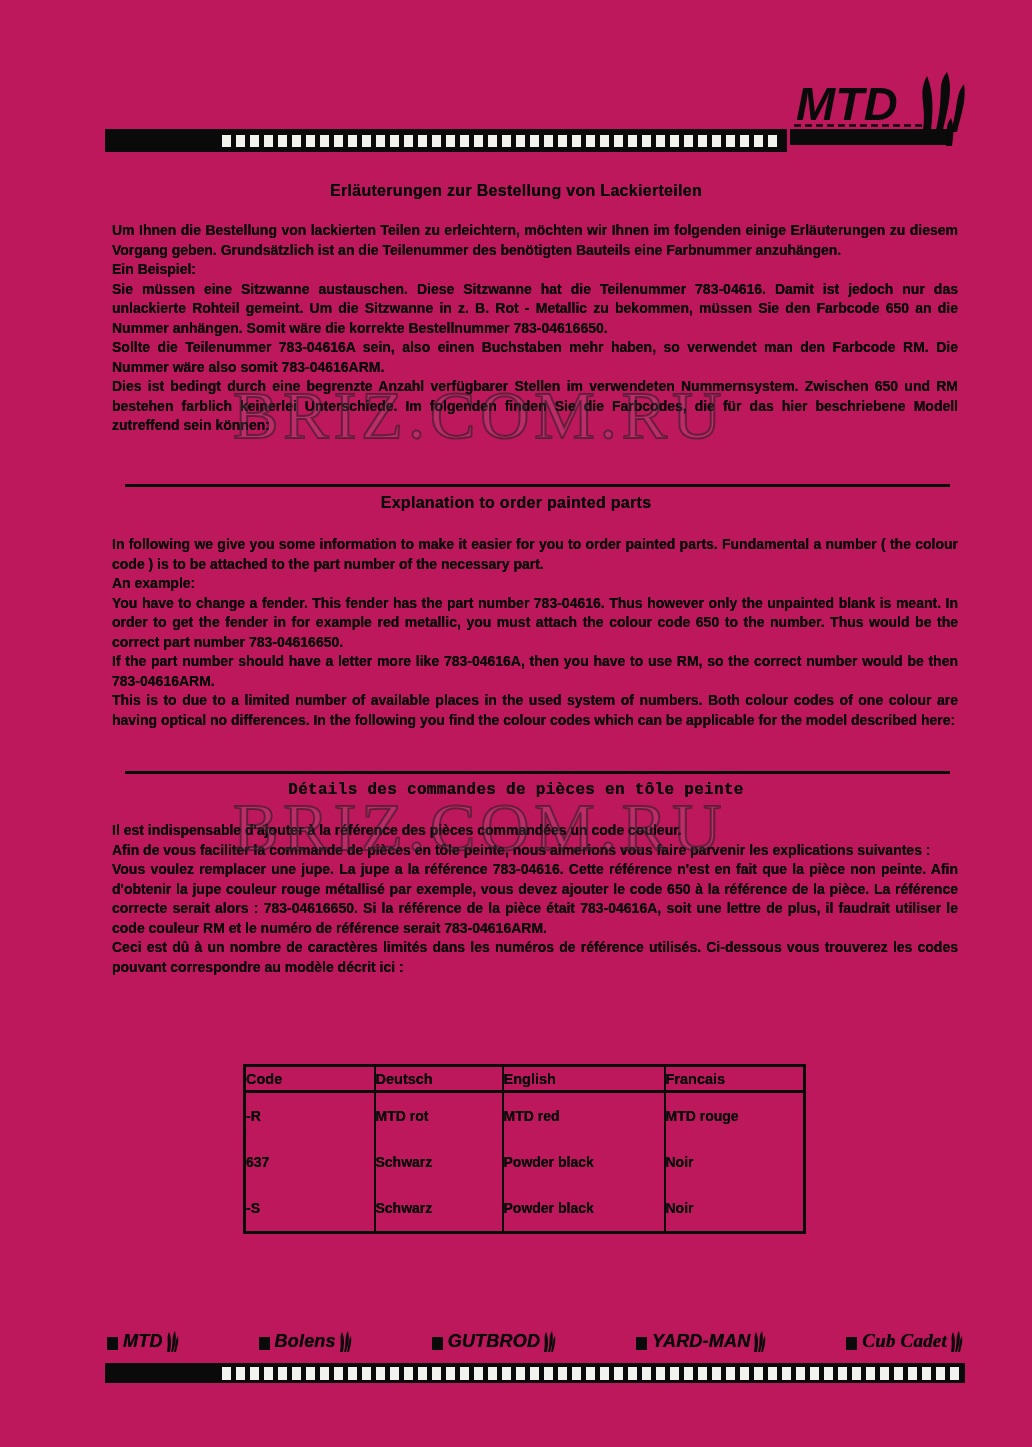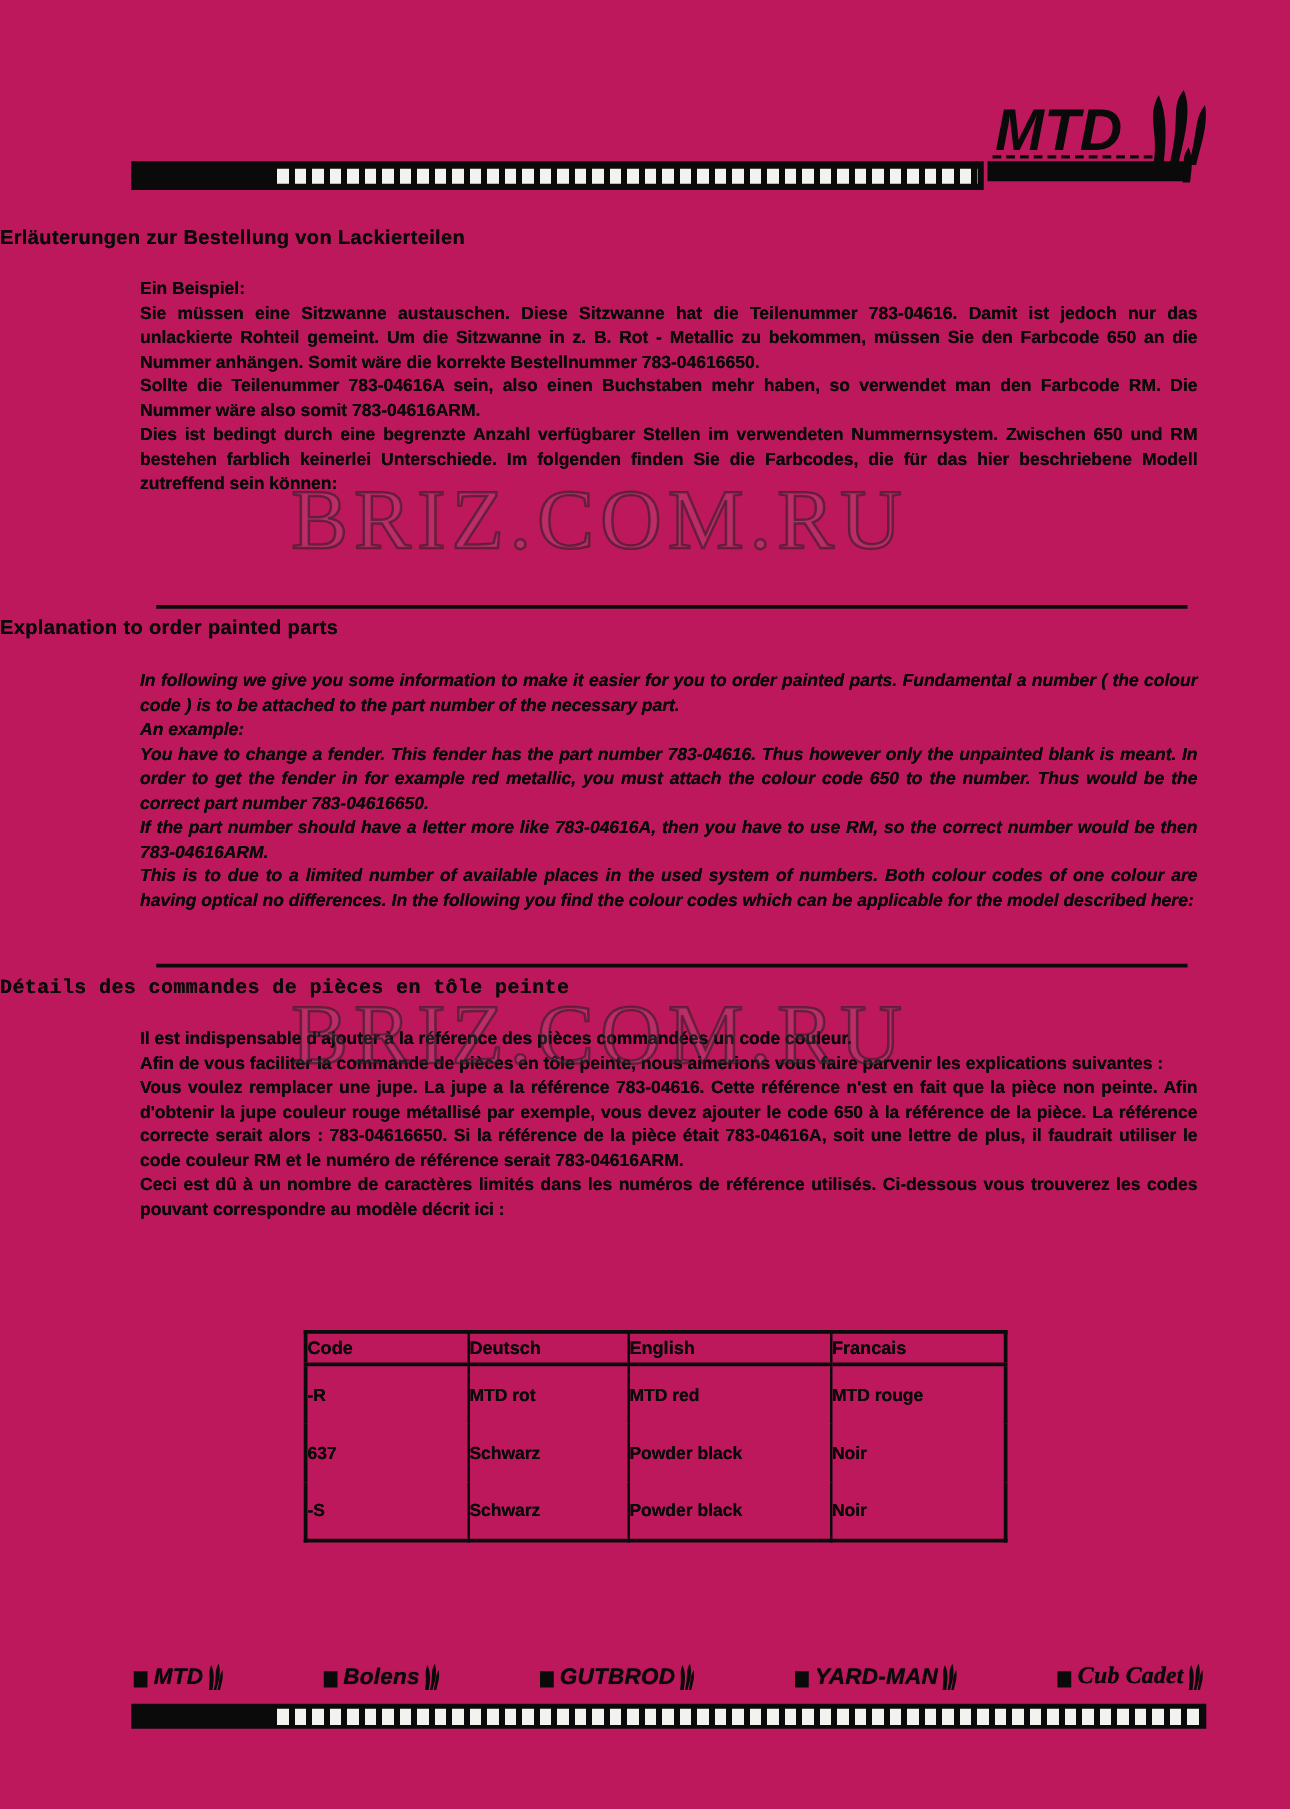--- a/index.html
+++ b/index.html
@@ -33,7 +33,7 @@
   
   .sec-title {
     position:absolute; left:0; width:100%;
-    text-align:left; font-size:16px; letter-spacing:0.3px;
+    text-align:center; font-size:16px; letter-spacing:0.3px;
     text-shadow:0 0 0.5px #0a0a0a;
   }
   .t-german { top:182px; }

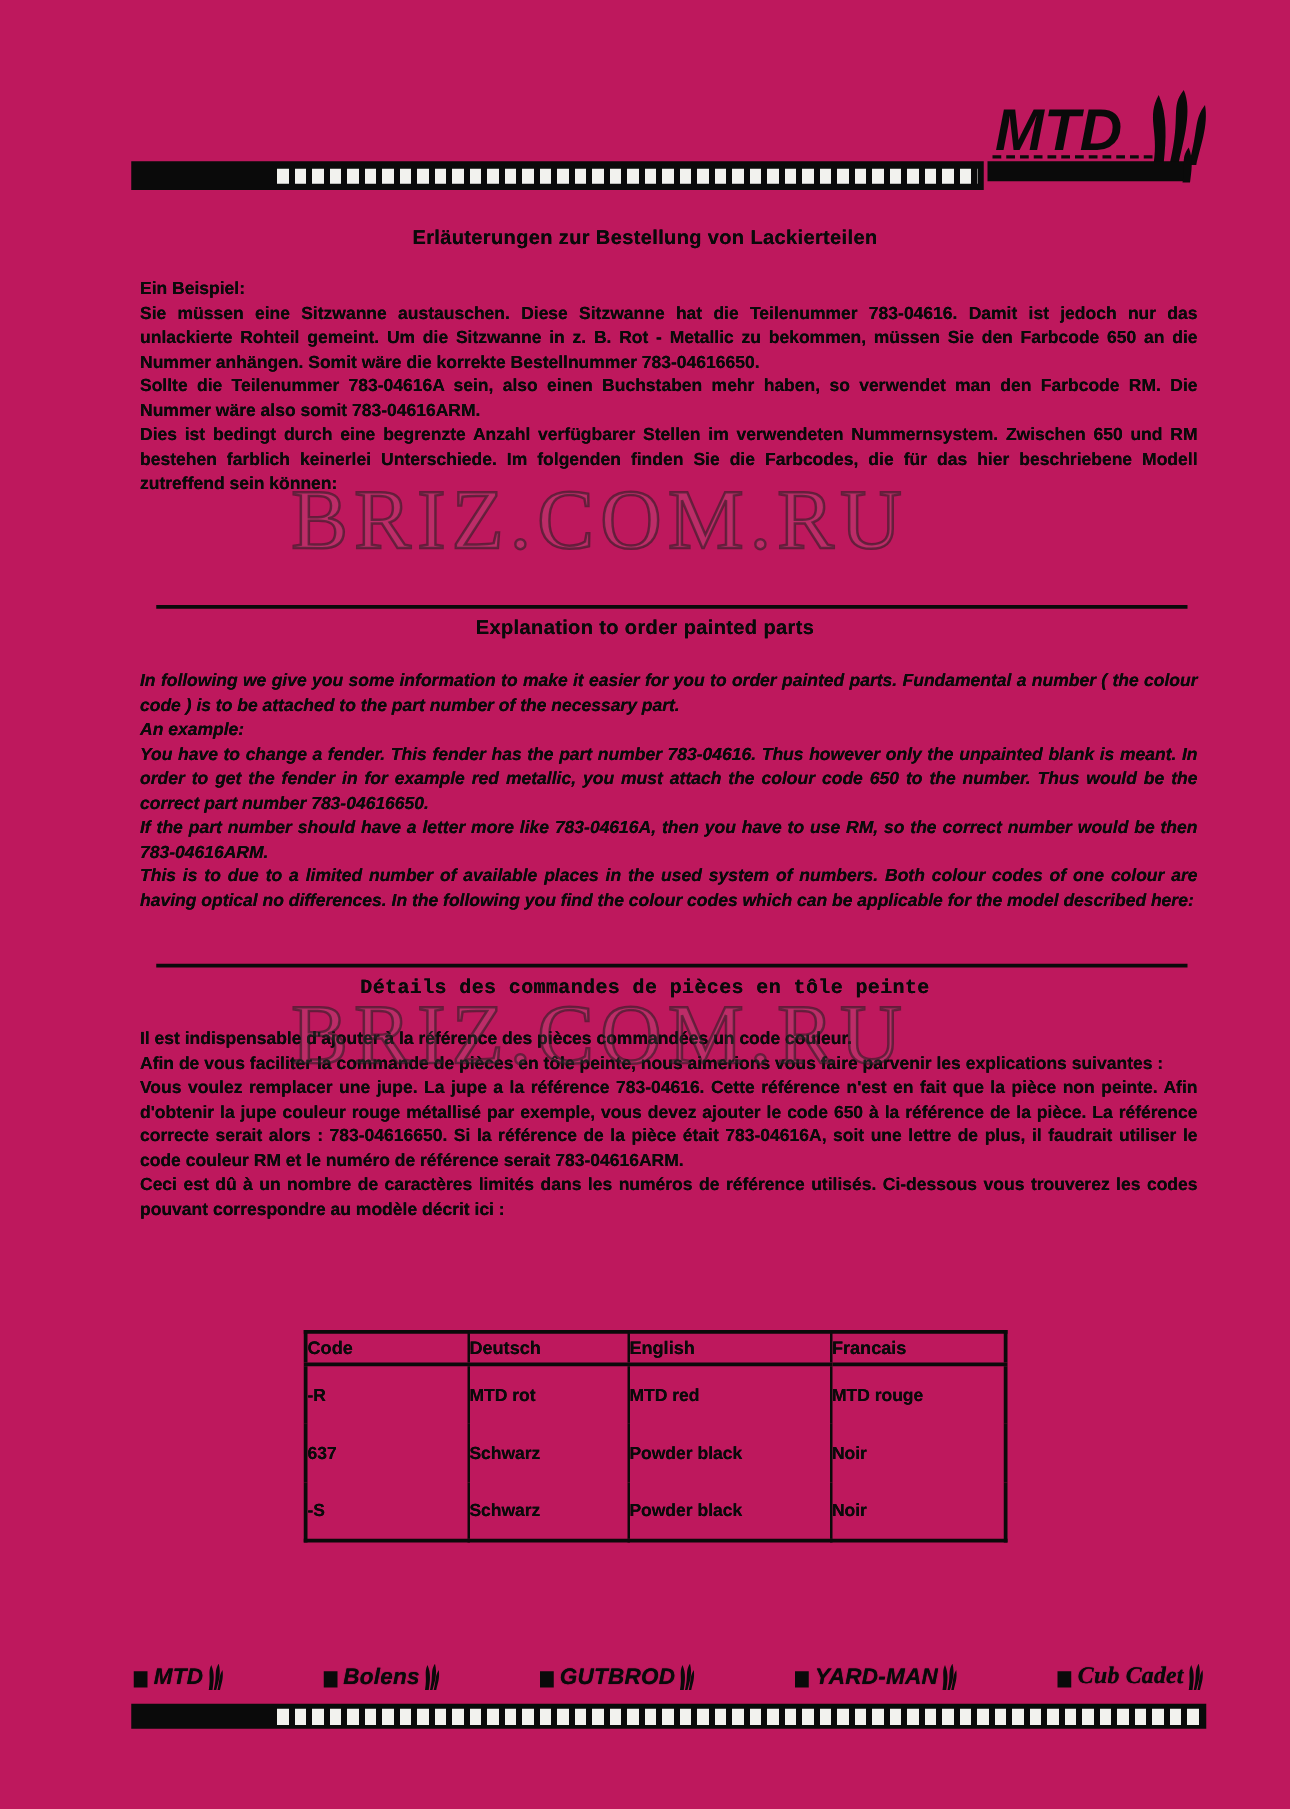--- a/index.html
+++ b/index.html
@@ -129,6 +129,7 @@
 
   <div class="sec-title t-german">Erläuterungen zur Bestellung von Lackierteilen</div>
   <div class="sec-body b-german">
+    <p>Um Ihnen die Bestellung von lackierten Teilen zu erleichtern, möchten wir Ihnen im folgenden einige Erläuterungen zu diesem Vorgang geben. Grundsätzlich ist an die Teilenummer des benötigten Bauteils eine Farbnummer anzuhängen.</p>
     <p>Ein Beispiel:</p>
     <p>Sie müssen eine Sitzwanne austauschen. Diese Sitzwanne hat die Teilenummer 783-04616. Damit ist jedoch nur das unlackierte Rohteil gemeint. Um die Sitzwanne in z. B. Rot - Metallic zu bekommen, müssen Sie den Farbcode 650 an die Nummer anhängen. Somit wäre die korrekte Bestellnummer 783-04616650.</p>
     <p>Sollte die Teilenummer 783-04616A sein, also einen Buchstaben mehr haben, so verwendet man den Farbcode RM. Die Nummer wäre also somit 783-04616ARM.</p>

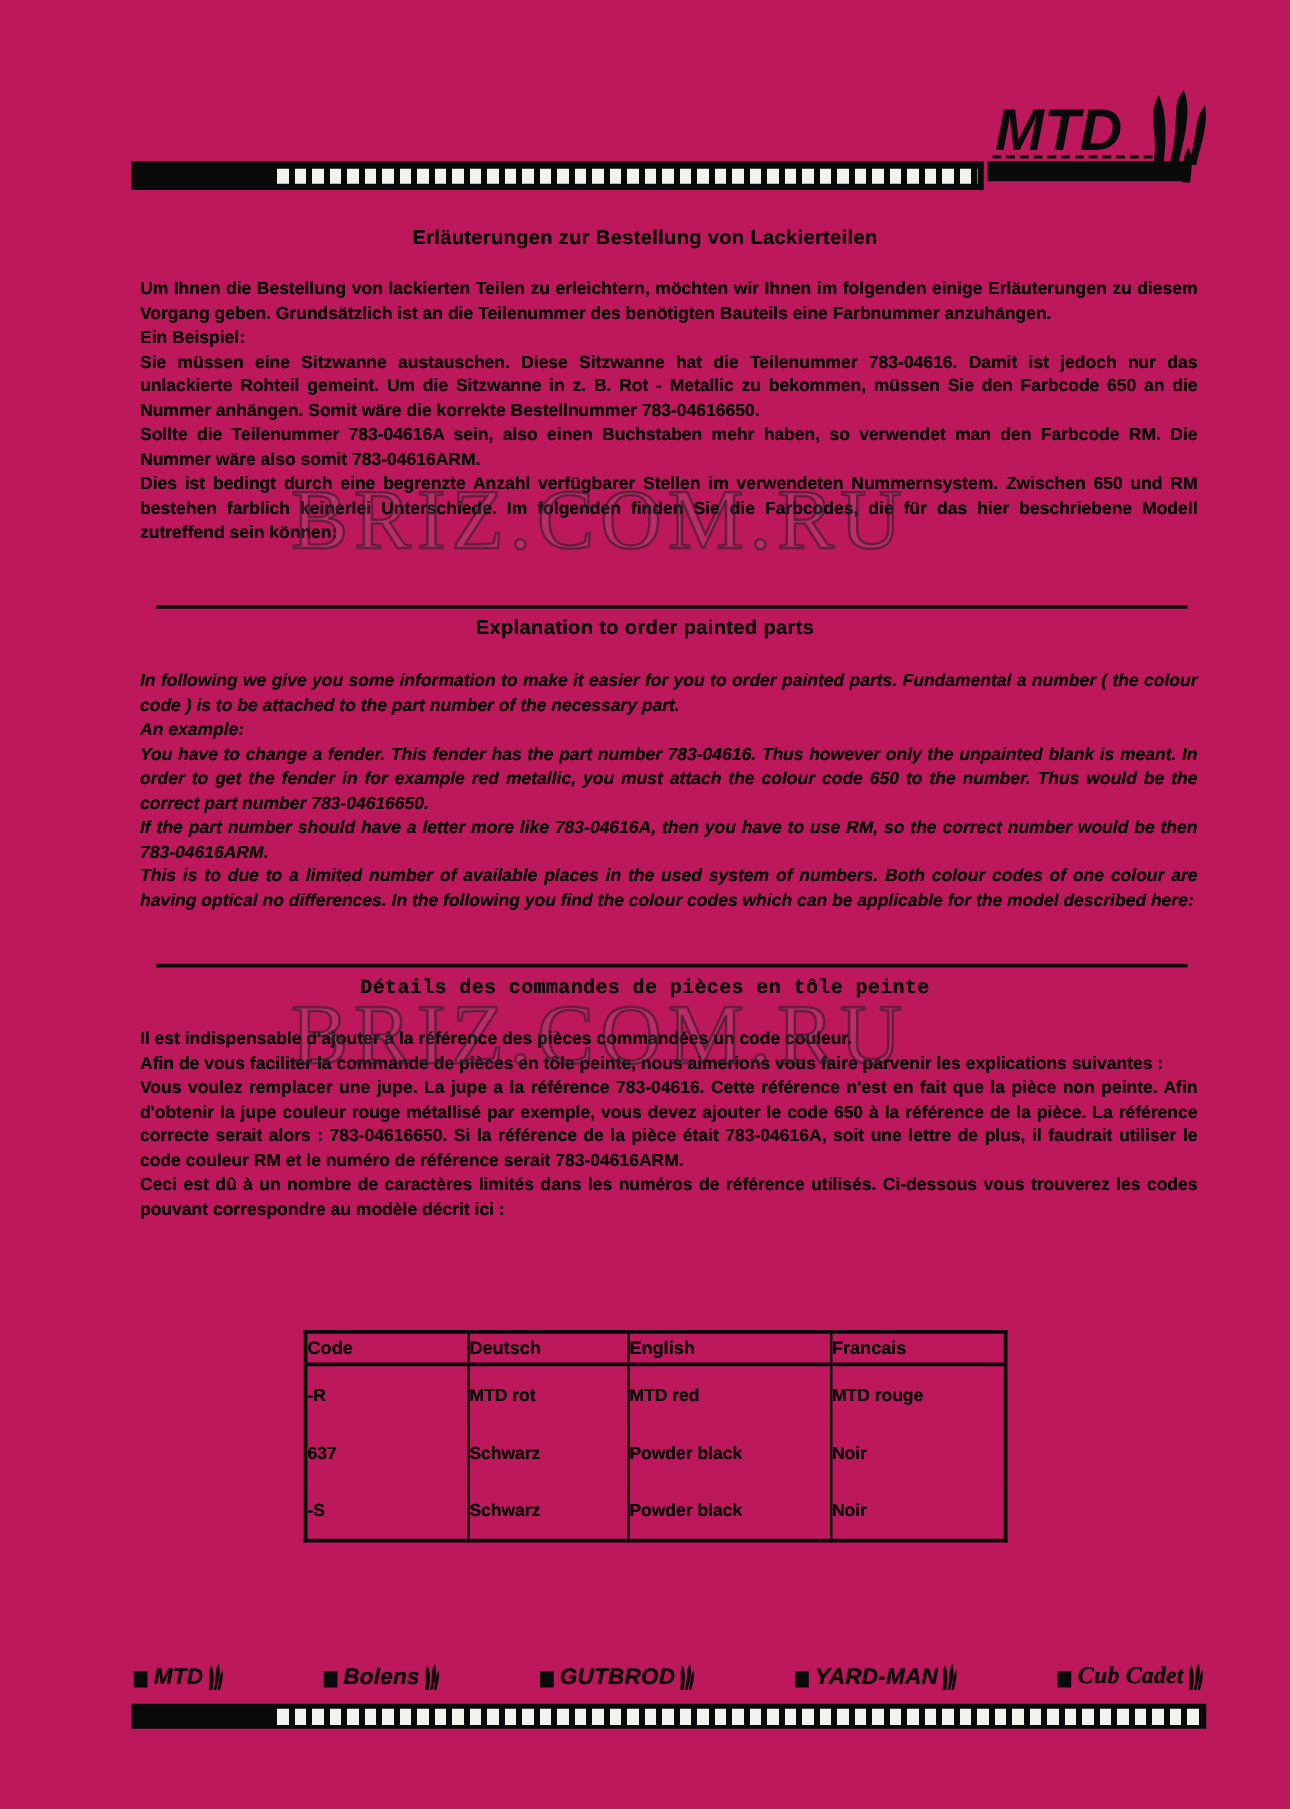--- a/index.html
+++ b/index.html
@@ -48,7 +48,7 @@
     text-shadow:0 0 0.4px #0a0a0a;
   }
   .b-german { top:221px; }
-  .b-english { top:535px;font-style:italic; }
+  .b-english { top:535px; }
   .b-french { top:821px; }
   .sec-body p { margin:0; }
 

